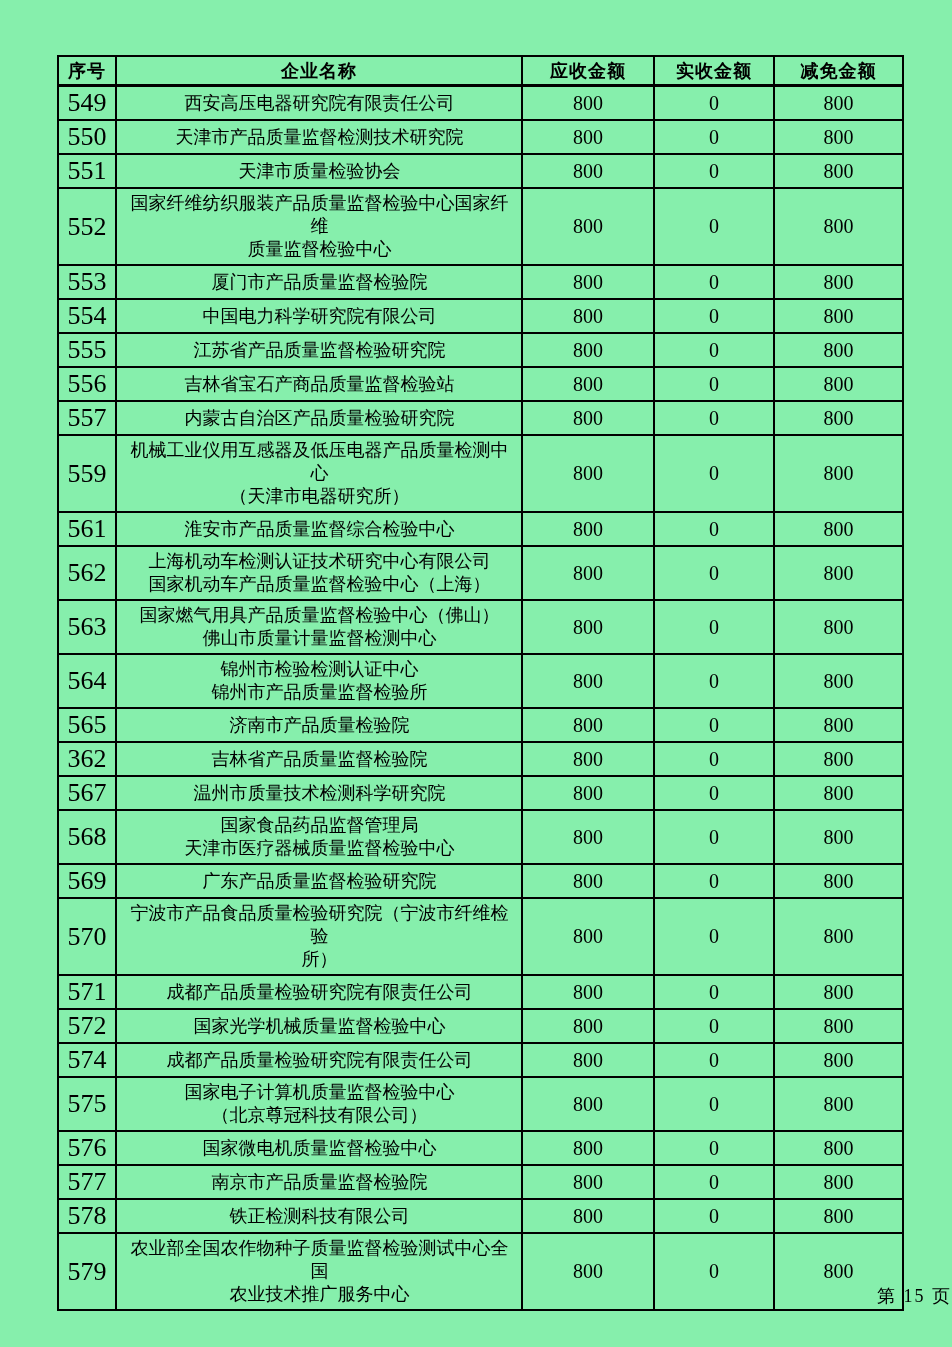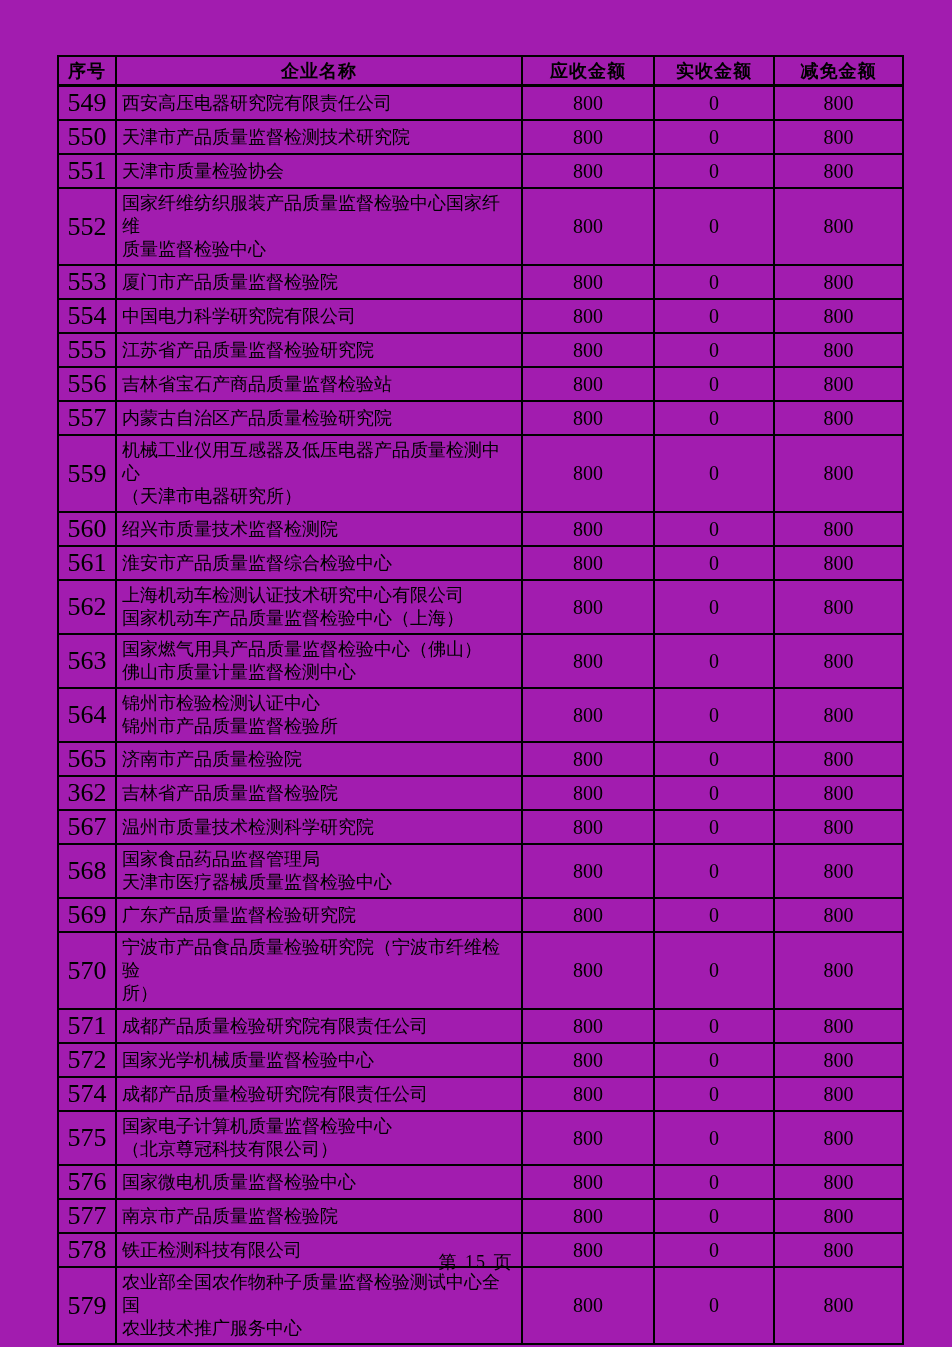--- a/index.html
+++ b/index.html
@@ -17,7 +17,7 @@
   .sheet {
     position: absolute;
     inset: 0;
-    background: #a21caf;
+    background: #86efac;
   }
   table.fee-table {
     position: absolute;

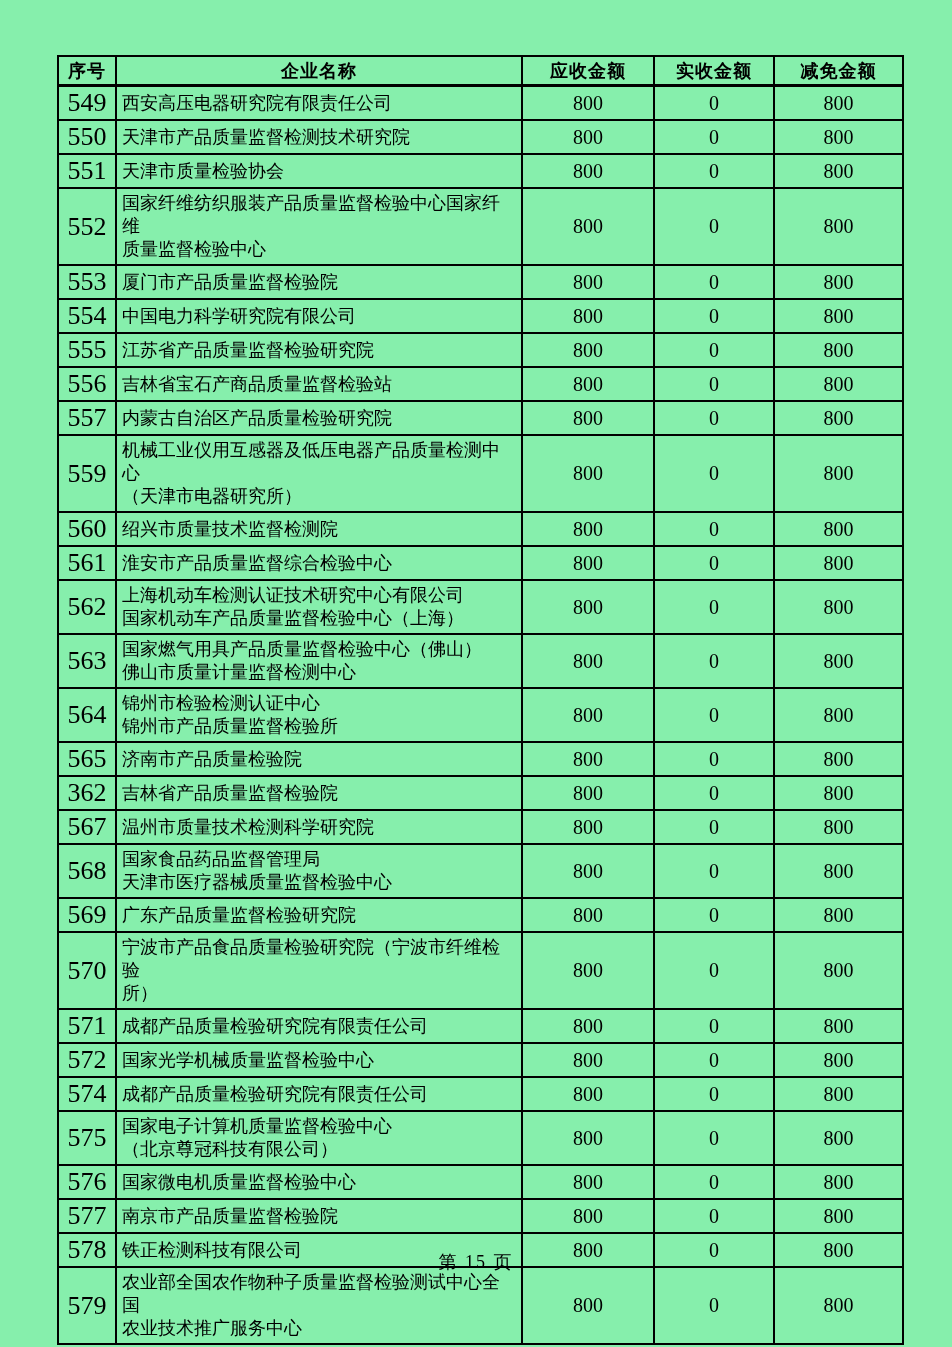--- a/index.html
+++ b/index.html
@@ -58,7 +58,7 @@
     margin-top: 8px;
   }
   td.col-name {
-    text-align: left;
+    text-align: center;
     font-size: 18px;
     line-height: 23px;
     padding: 3px 4px 3px 5px;

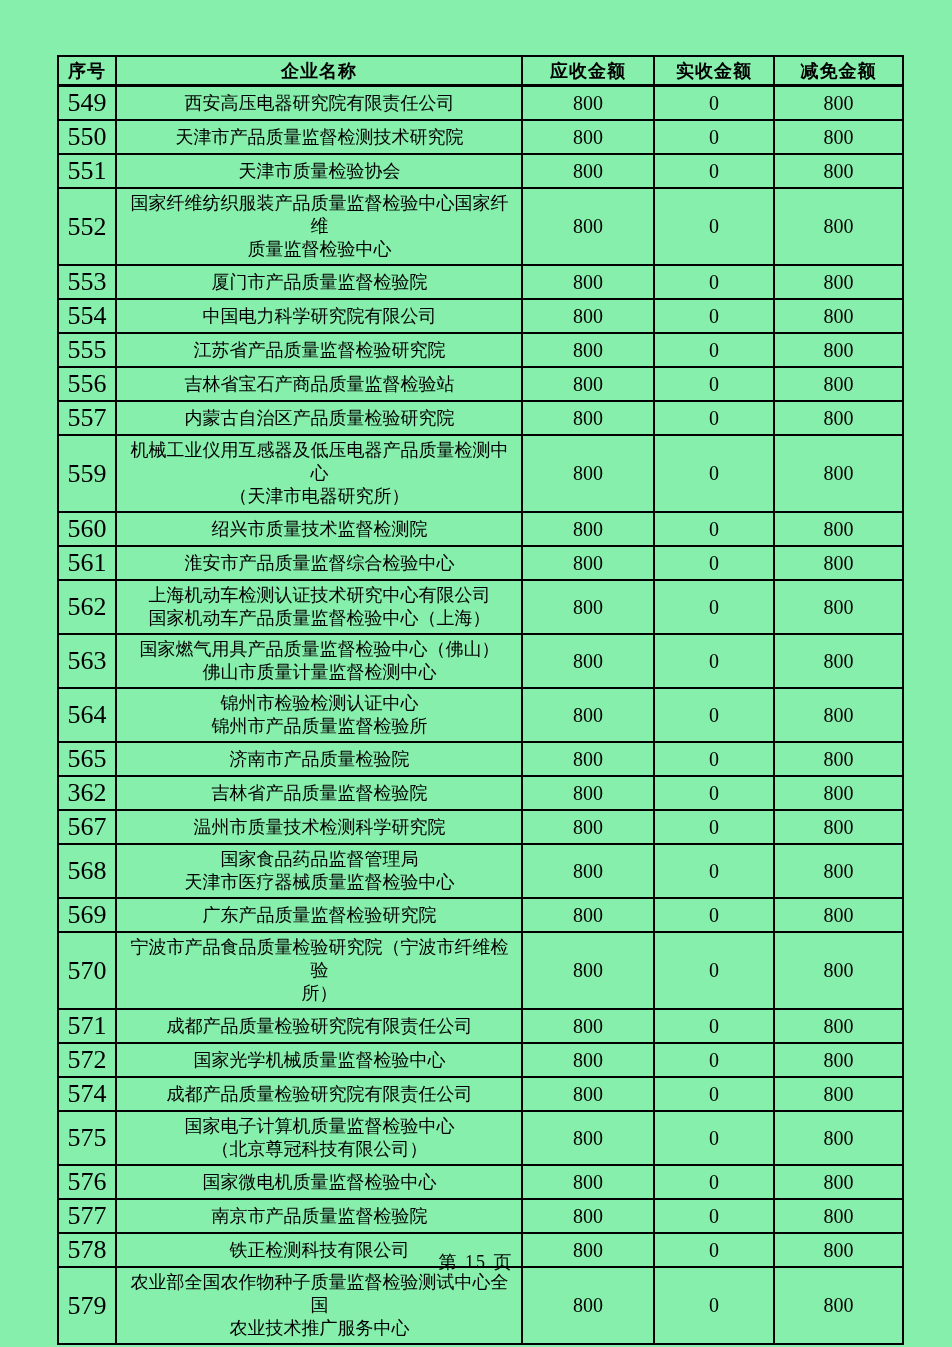--- a/index.html
+++ b/index.html
@@ -172,13 +172,6 @@
           <td class="col-reduction">800</td>
         </tr>
         <tr>
-          <td class="col-index">560</td>
-          <td class="col-name">绍兴市质量技术监督检测院</td>
-          <td class="col-receivable">800</td>
-          <td class="col-received">0</td>
-          <td class="col-reduction">800</td>
-        </tr>
-        <tr>
           <td class="col-index">561</td>
           <td class="col-name">淮安市产品质量监督综合检验中心</td>
           <td class="col-receivable">800</td>

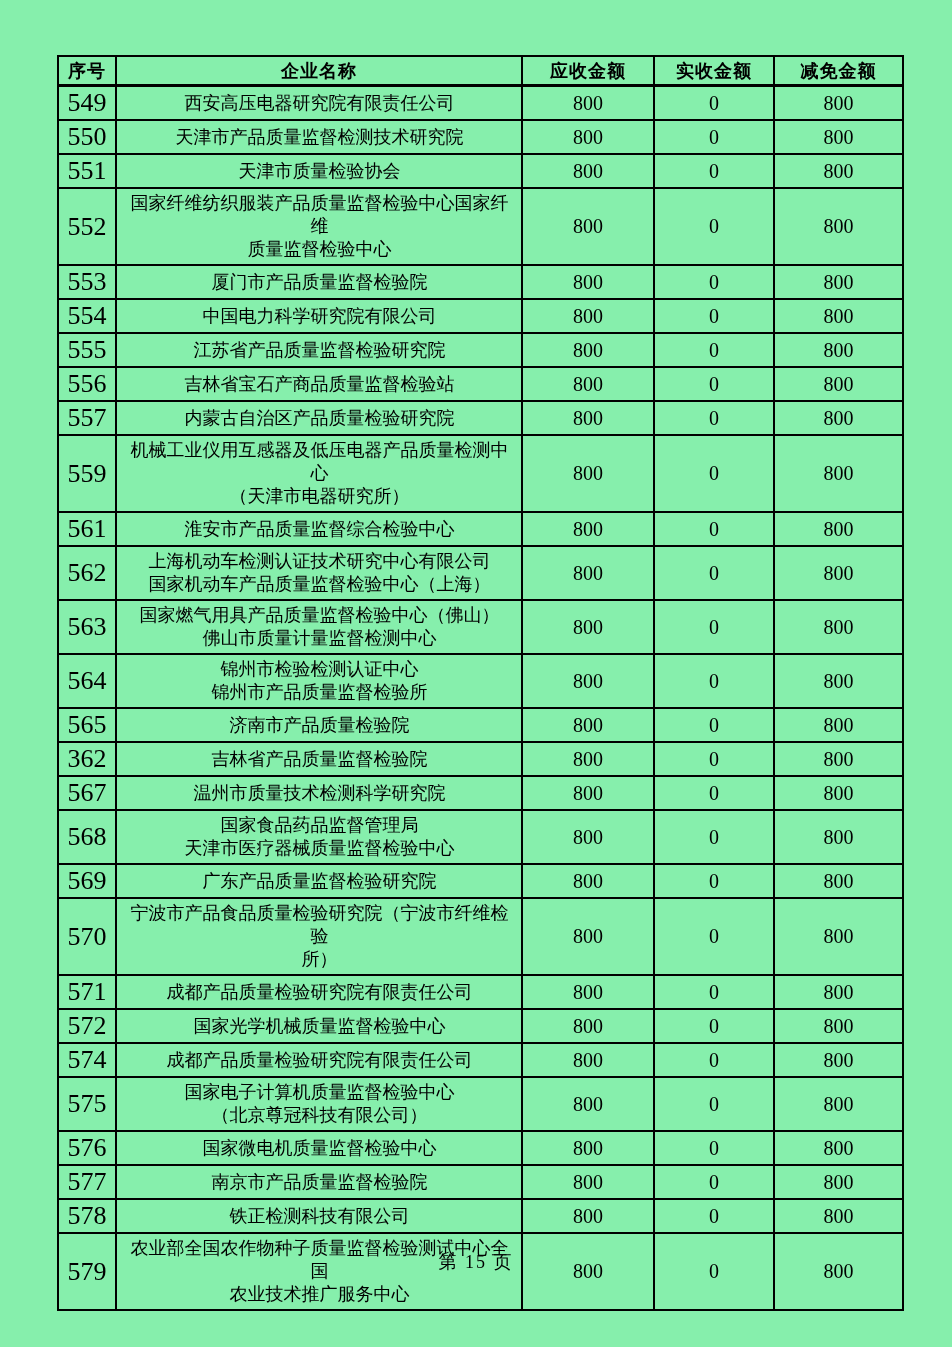--- a/index.html
+++ b/index.html
@@ -70,9 +70,9 @@
   .page-footer {
     position: absolute;
     left: 0;
-    top: 1250px;
+    top: 1284px;
     width: 952px;
-    text-align: center;
+    text-align: right;
     font-size: 18px;
     letter-spacing: 2px;
   }

